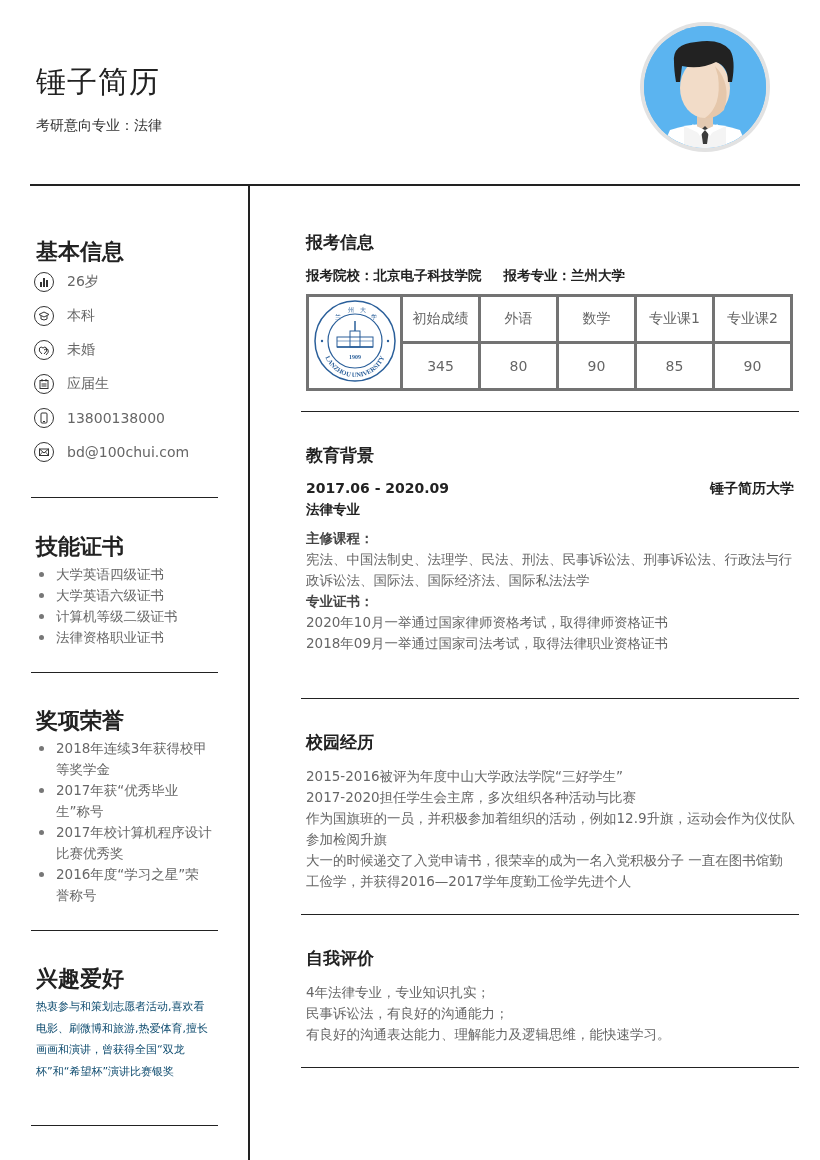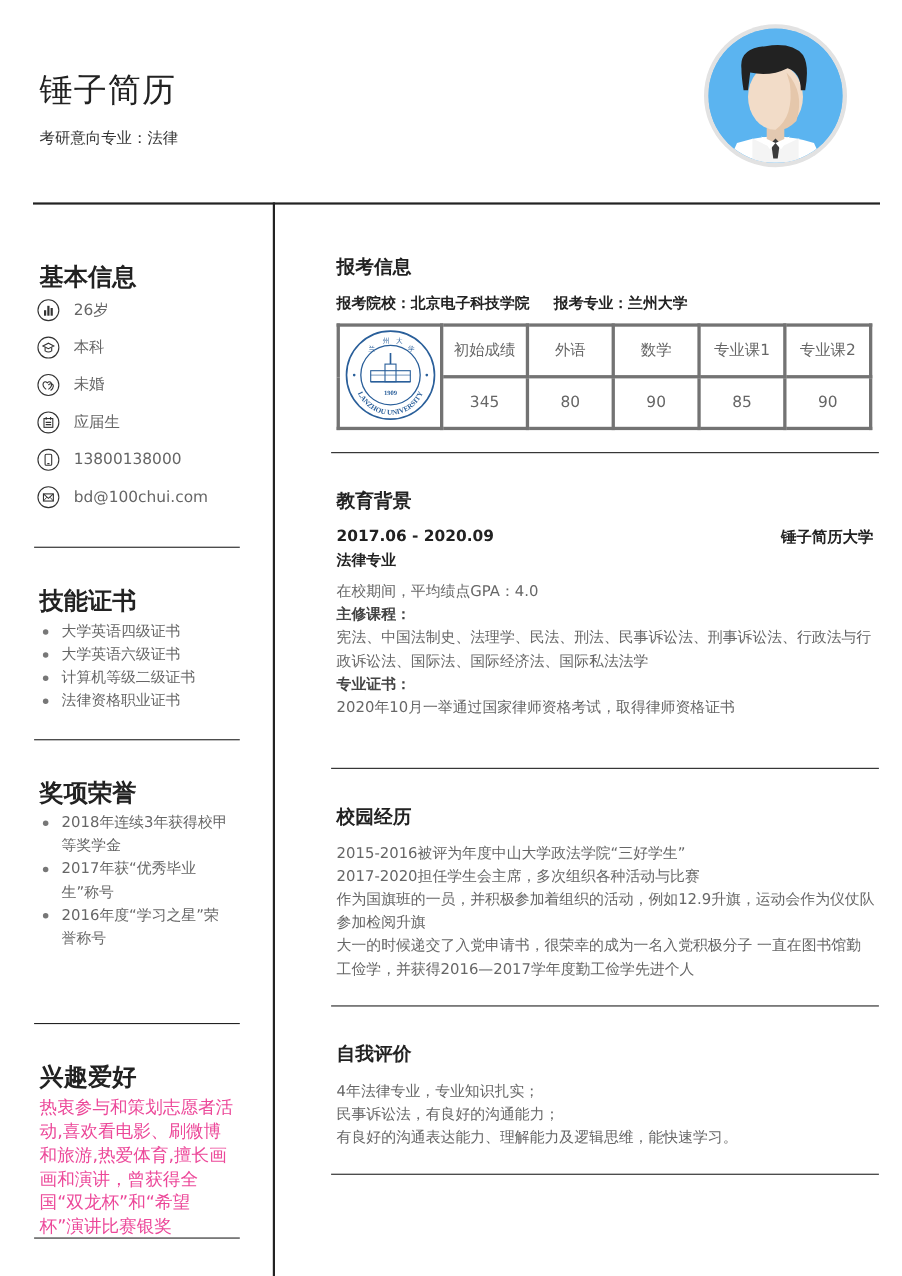--- a/index.html
+++ b/index.html
@@ -213,7 +213,6 @@
 <div class="edu-school">锤子简历大学</div>
 <div class="edu-major">法律专业</div>
 <div class="text-block" style="top:528px;">
-  <div>在校期间，平均绩点GPA：4.0</div>
   <div class="bold">主修课程：</div>
   <div>宪法、中国法制史、法理学、民法、刑法、民事诉讼法、刑事诉讼法、行政法与行政诉讼法、国际法、国际经济法、国际私法法学</div>
   <div class="bold">专业证书：</div>

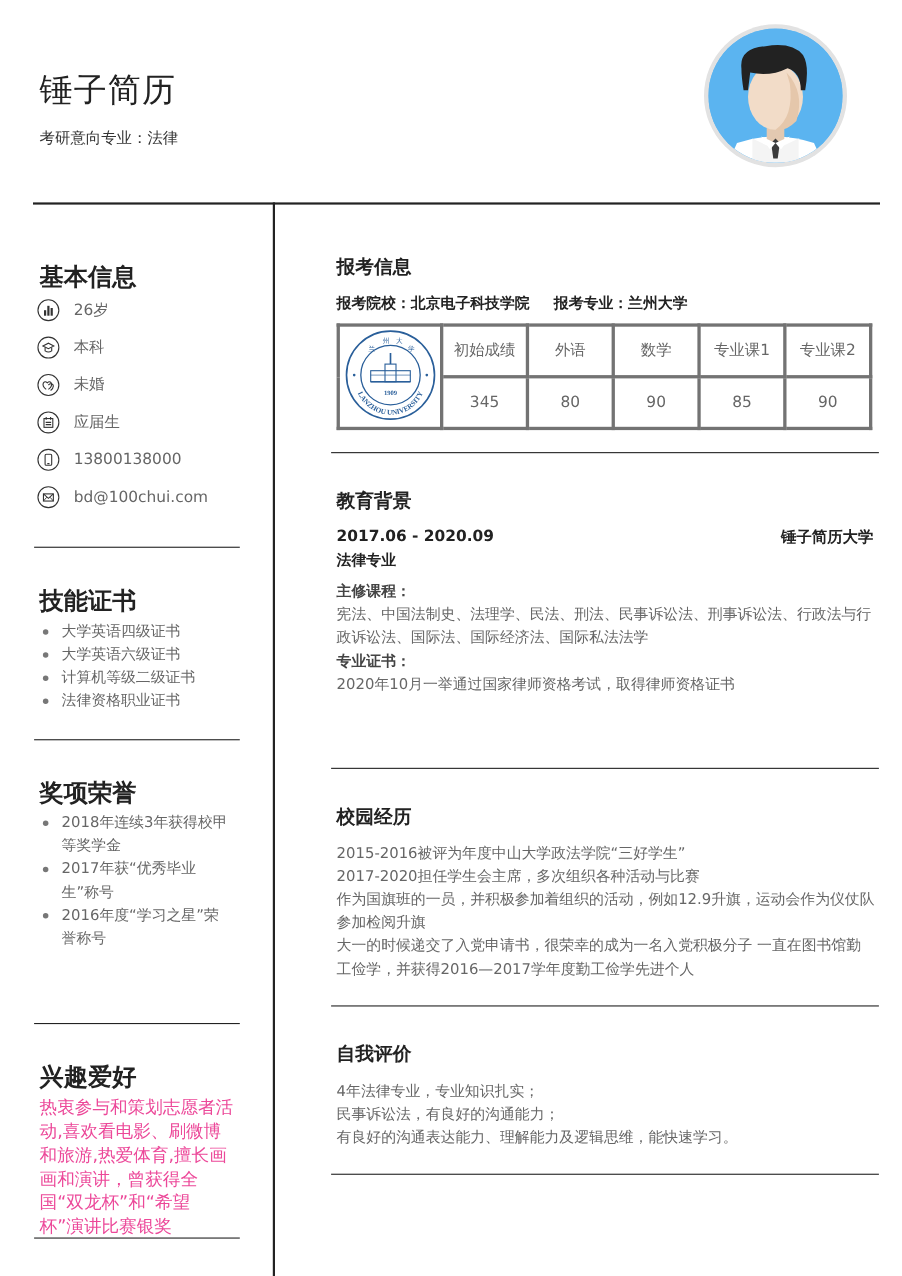--- a/index.html
+++ b/index.html
@@ -217,6 +217,7 @@
   <div>宪法、中国法制史、法理学、民法、刑法、民事诉讼法、刑事诉讼法、行政法与行政诉讼法、国际法、国际经济法、国际私法法学</div>
   <div class="bold">专业证书：</div>
   <div>2020年10月一举通过国家律师资格考试，取得律师资格证书</div>
+  <div>2018年09月一举通过国家司法考试，取得法律职业资格证书</div>
 </div>
 
 <div class="main-sep" style="top:698px;"></div>

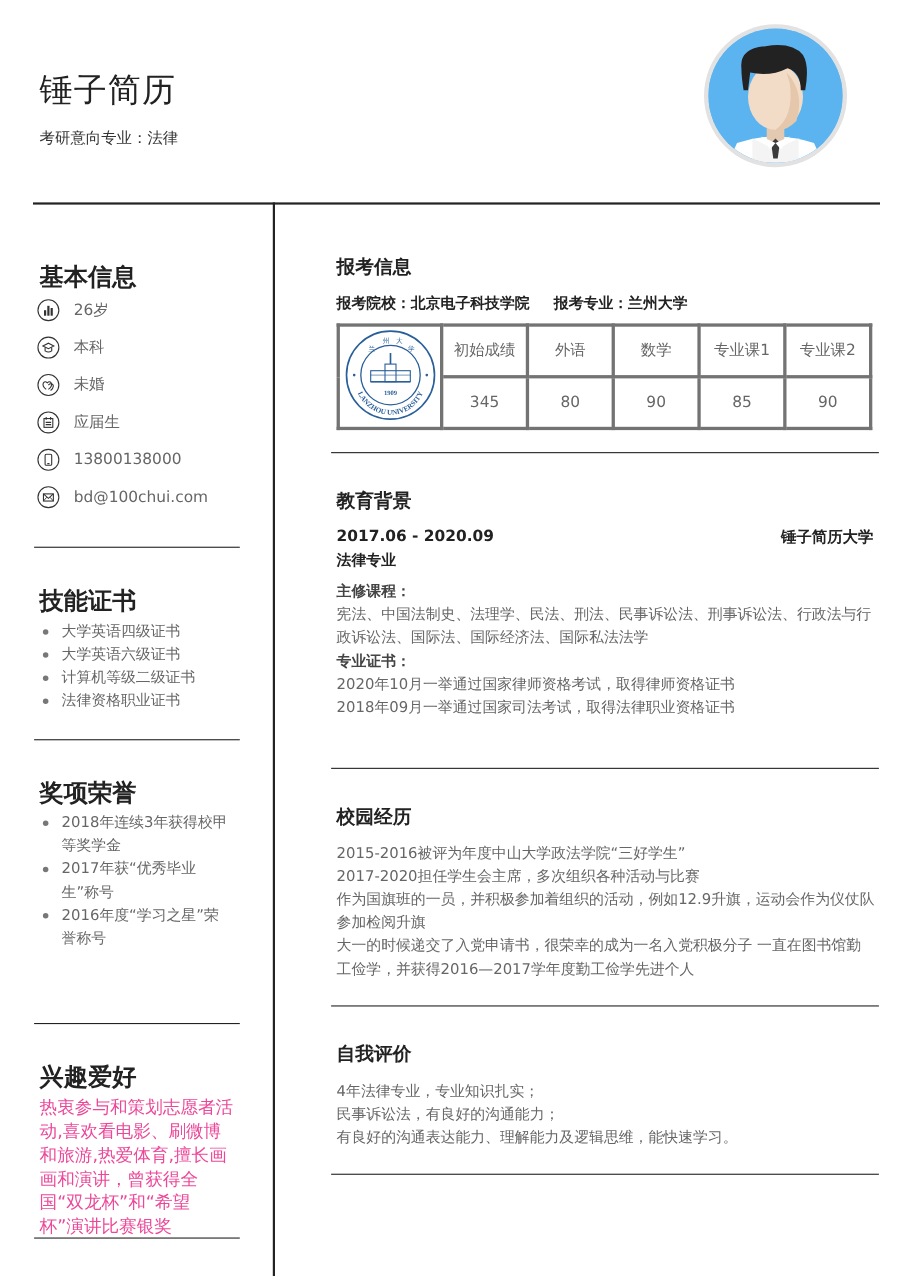--- a/index.html
+++ b/index.html
@@ -152,6 +152,7 @@
 <ul class="bullet-list" style="top:738px; width:176px;">
   <li>2018年连续3年获得校甲等奖学金</li>
   <li>2017年获“优秀毕业生”称号</li>
+  <li>2017年校计算机程序设计比赛优秀奖</li>
   <li>2016年度“学习之星”荣誉称号</li>
 </ul>
 

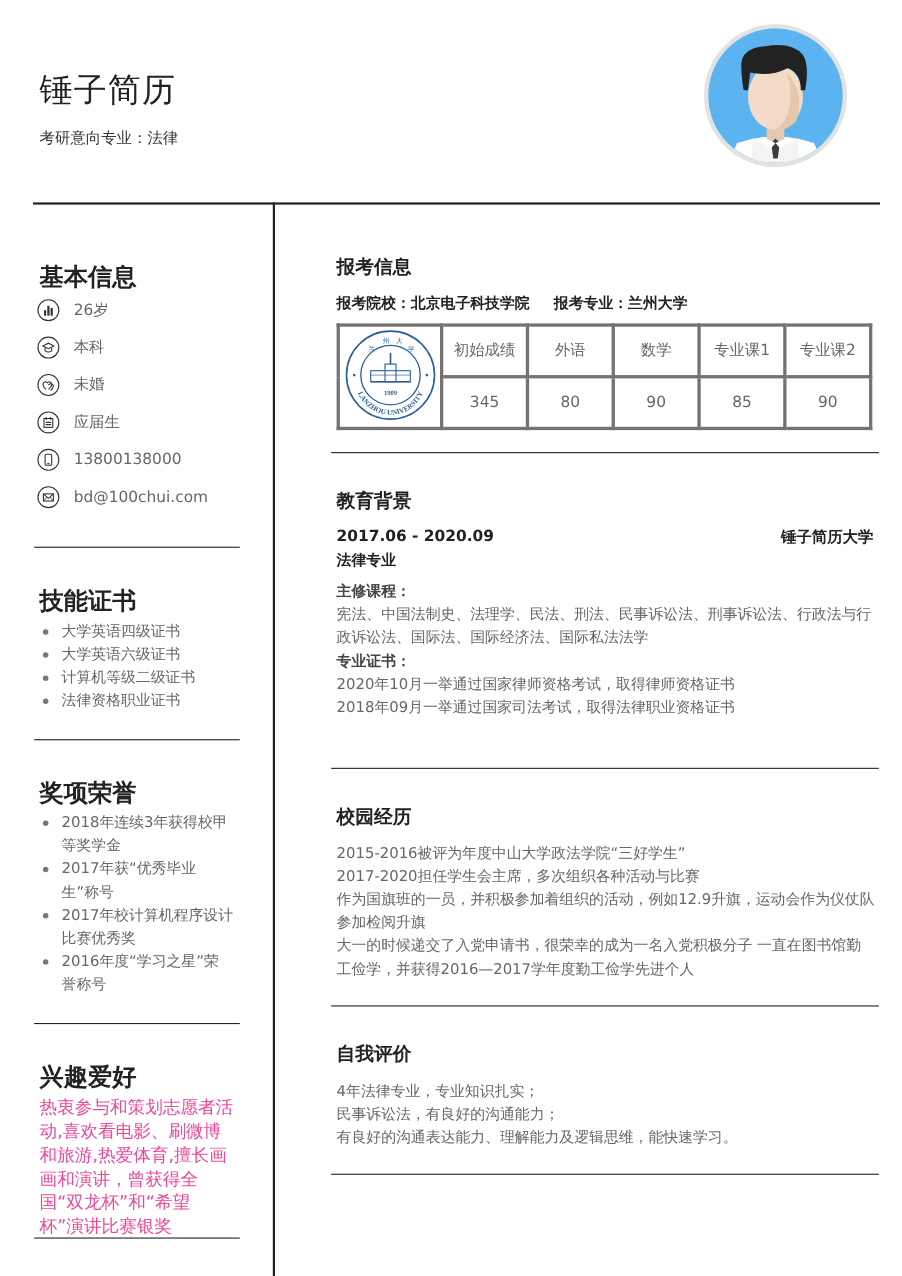--- a/index.html
+++ b/index.html
@@ -29,7 +29,7 @@
     .bullet-list li { position: relative; padding-left: 20px; font-size: 13.5px; line-height: 21px; color: #666; }
     .bullet-list li::before { content: ""; position: absolute; left: 3px; top: 8px; width: 5px; height: 5px; border-radius: 50%; background: #777; }
 
-    .hobby-text { position: absolute; left: 36px; top: 996px; width: 176px; font-size: 16px; line-height: 21.5px; color: #ec4899; }
+    .hobby-text { position: absolute; left: 36px; top: 996px; width: 176px; font-size: 11px; line-height: 21.5px; color: #0c4a6e; }
 
     
     .sec-title { position: absolute; left: 306px; font-size: 17px; font-weight: 700; color: #222; }

